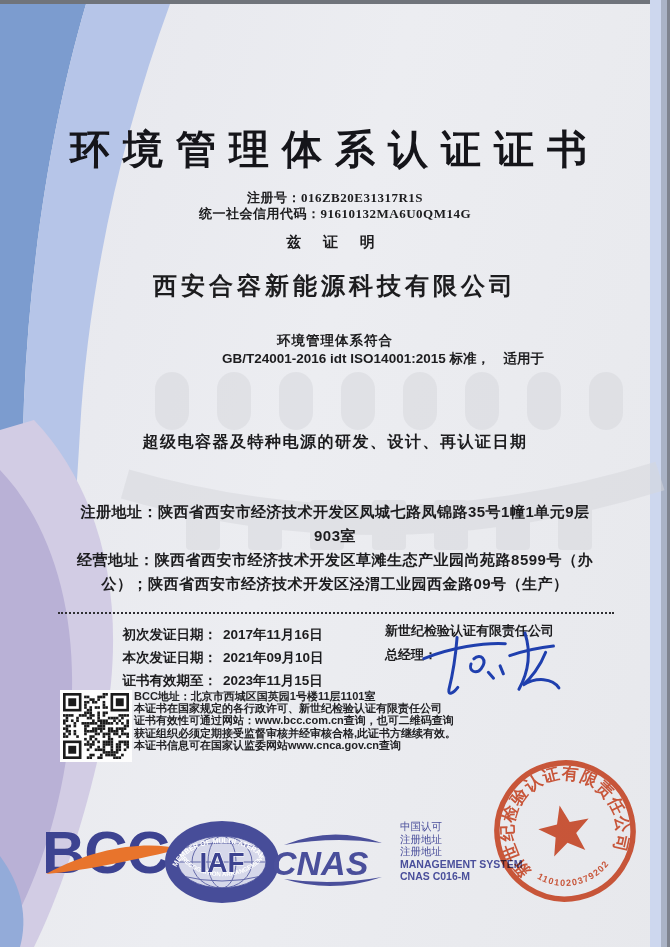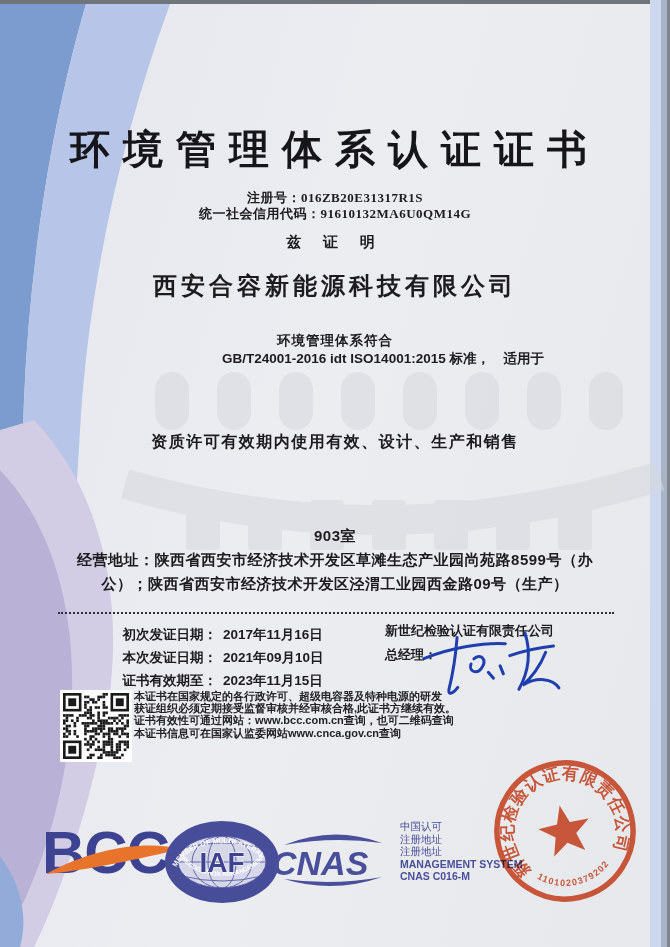--- a/index.html
+++ b/index.html
@@ -85,7 +85,7 @@
   <div class="abs ctr serif certify">兹 证 明</div>
   <div class="abs ctr conform1">环境管理体系符合</div>
   <div class="abs ctr conform2">GB/T24001-2016 idt ISO14001:2015 标准，　适用于</div>
-  <div class="abs ctr serif scope">资质许可有效期内使用有效、设计、生产和销售</div>
+  <div class="abs ctr serif scope">超级电容器及特种电源的研发、设计、再认证日期</div>
 
   <div class="abs ctr addr" style="top:527px">903室</div>
   <div class="abs ctr addr" style="top:551px">经营地址：陕西省西安市经济技术开发区草滩生态产业园尚苑路8599号（办</div>

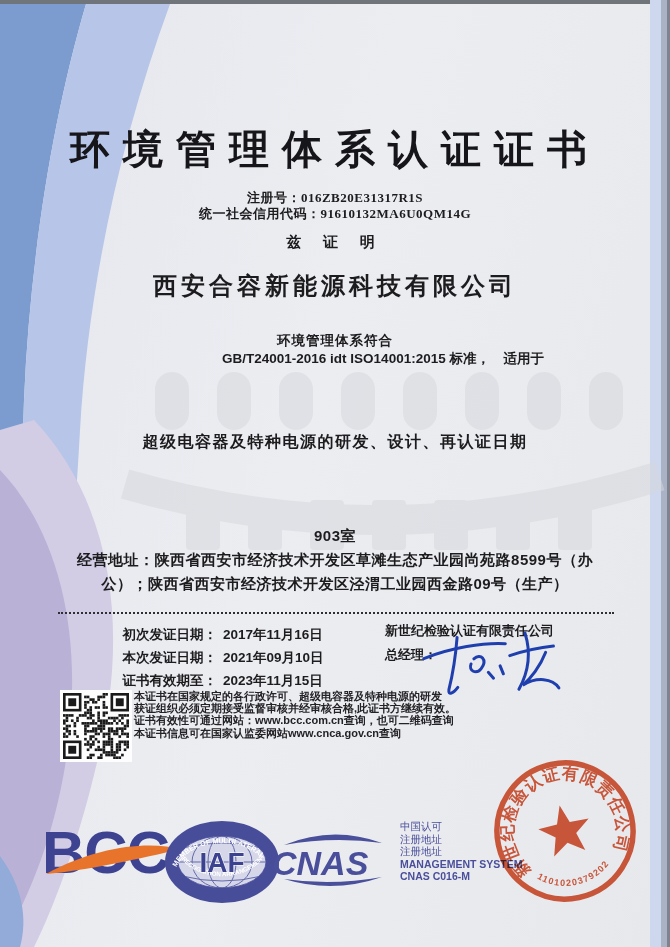--- a/index.html
+++ b/index.html
@@ -87,6 +87,7 @@
   <div class="abs ctr conform2">GB/T24001-2016 idt ISO14001:2015 标准，　适用于</div>
   <div class="abs ctr serif scope">超级电容器及特种电源的研发、设计、再认证日期</div>
 
+  <div class="abs ctr addr" style="top:503px">注册地址：陕西省西安市经济技术开发区凤城七路凤锦路35号1幢1单元9层</div>
   <div class="abs ctr addr" style="top:527px">903室</div>
   <div class="abs ctr addr" style="top:551px">经营地址：陕西省西安市经济技术开发区草滩生态产业园尚苑路8599号（办</div>
   <div class="abs ctr addr" style="top:575px">公）；陕西省西安市经济技术开发区泾渭工业园西金路09号（生产）</div>

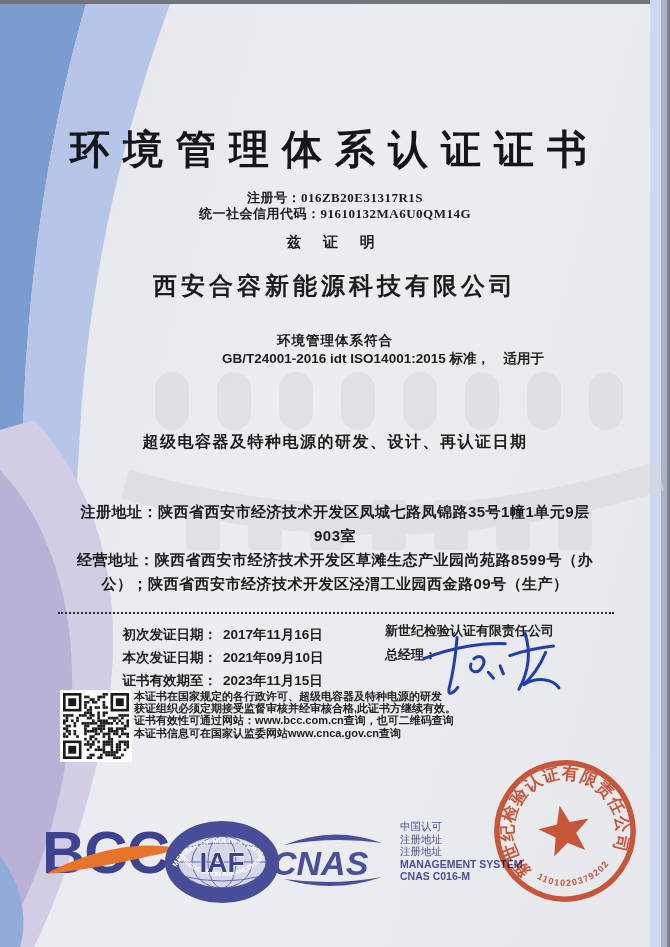--- a/index.html
+++ b/index.html
@@ -350,6 +350,7 @@
       </svg>
   </div>
   <div class="abs notes">
+    <div>BCC地址：北京市西城区国英园1号楼11层1101室</div>
     <div>本证书在国家规定的各行政许可、超级电容器及特种电源的研发</div>
     <div>获证组织必须定期接受监督审核并经审核合格,此证书方继续有效。</div>
     <div>证书有效性可通过网站：www.bcc.com.cn查询，也可二维码查询</div>

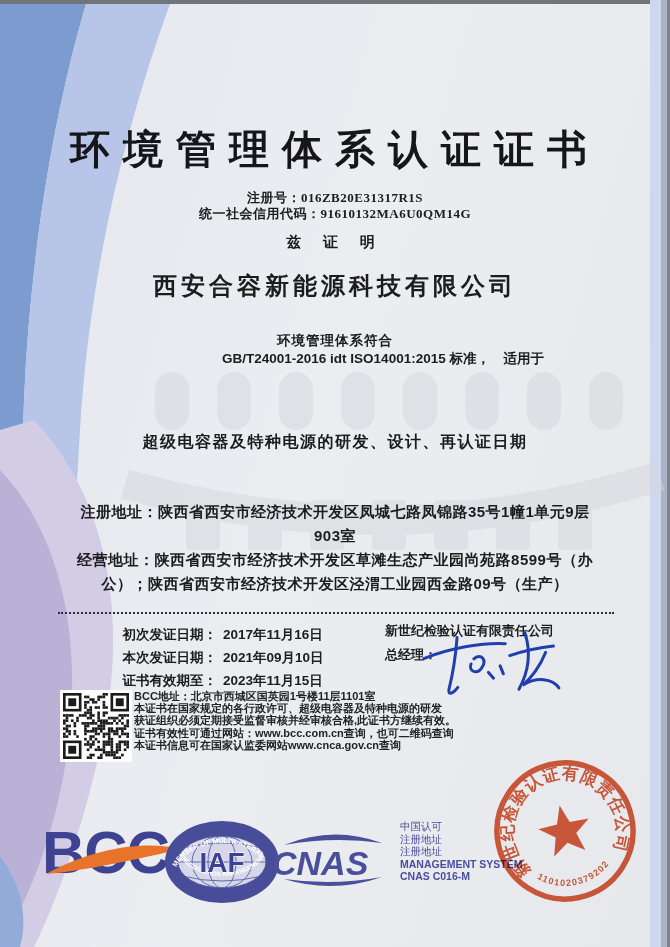--- a/index.html
+++ b/index.html
@@ -351,7 +351,7 @@
   </div>
   <div class="abs notes">
     <div>BCC地址：北京市西城区国英园1号楼11层1101室</div>
-    <div>本证书在国家规定的各行政许可、超级电容器及特种电源的研发</div>
+    <div>本证书在国家规定的各行政许可、新世纪检验认证有限责任公司</div>
     <div>获证组织必须定期接受监督审核并经审核合格,此证书方继续有效。</div>
     <div>证书有效性可通过网站：www.bcc.com.cn查询，也可二维码查询</div>
     <div>本证书信息可在国家认监委网站www.cnca.gov.cn查询</div>

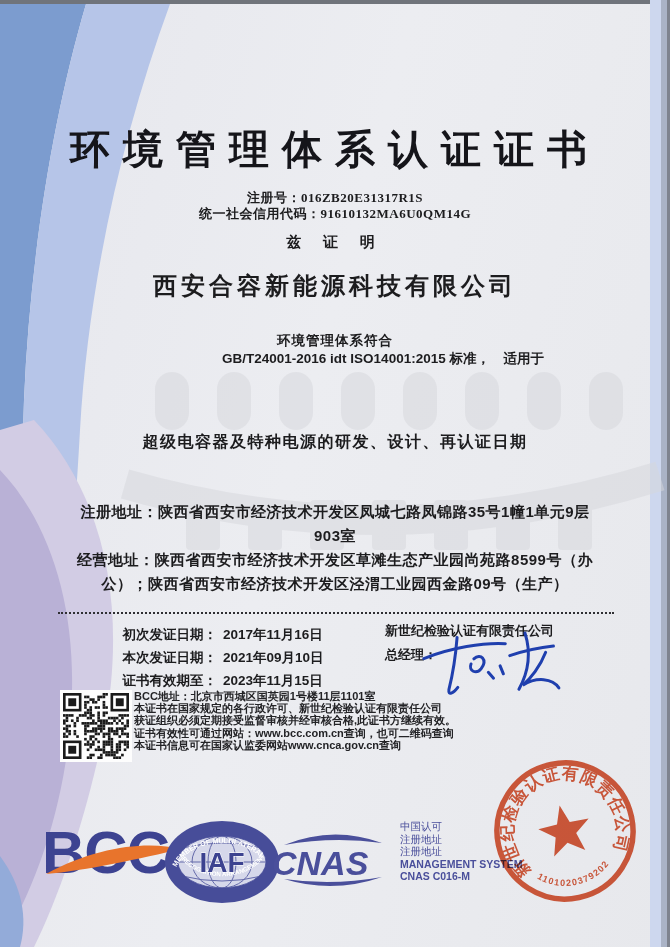--- a/index.html
+++ b/index.html
@@ -352,8 +352,8 @@
   <div class="abs notes">
     <div>BCC地址：北京市西城区国英园1号楼11层1101室</div>
     <div>本证书在国家规定的各行政许可、新世纪检验认证有限责任公司</div>
+    <div>证书有效性可通过网站：www.bcc.com.cn查询，也可二维码查询</div>
     <div>获证组织必须定期接受监督审核并经审核合格,此证书方继续有效。</div>
-    <div>证书有效性可通过网站：www.bcc.com.cn查询，也可二维码查询</div>
     <div>本证书信息可在国家认监委网站www.cnca.gov.cn查询</div>
   </div>
 

